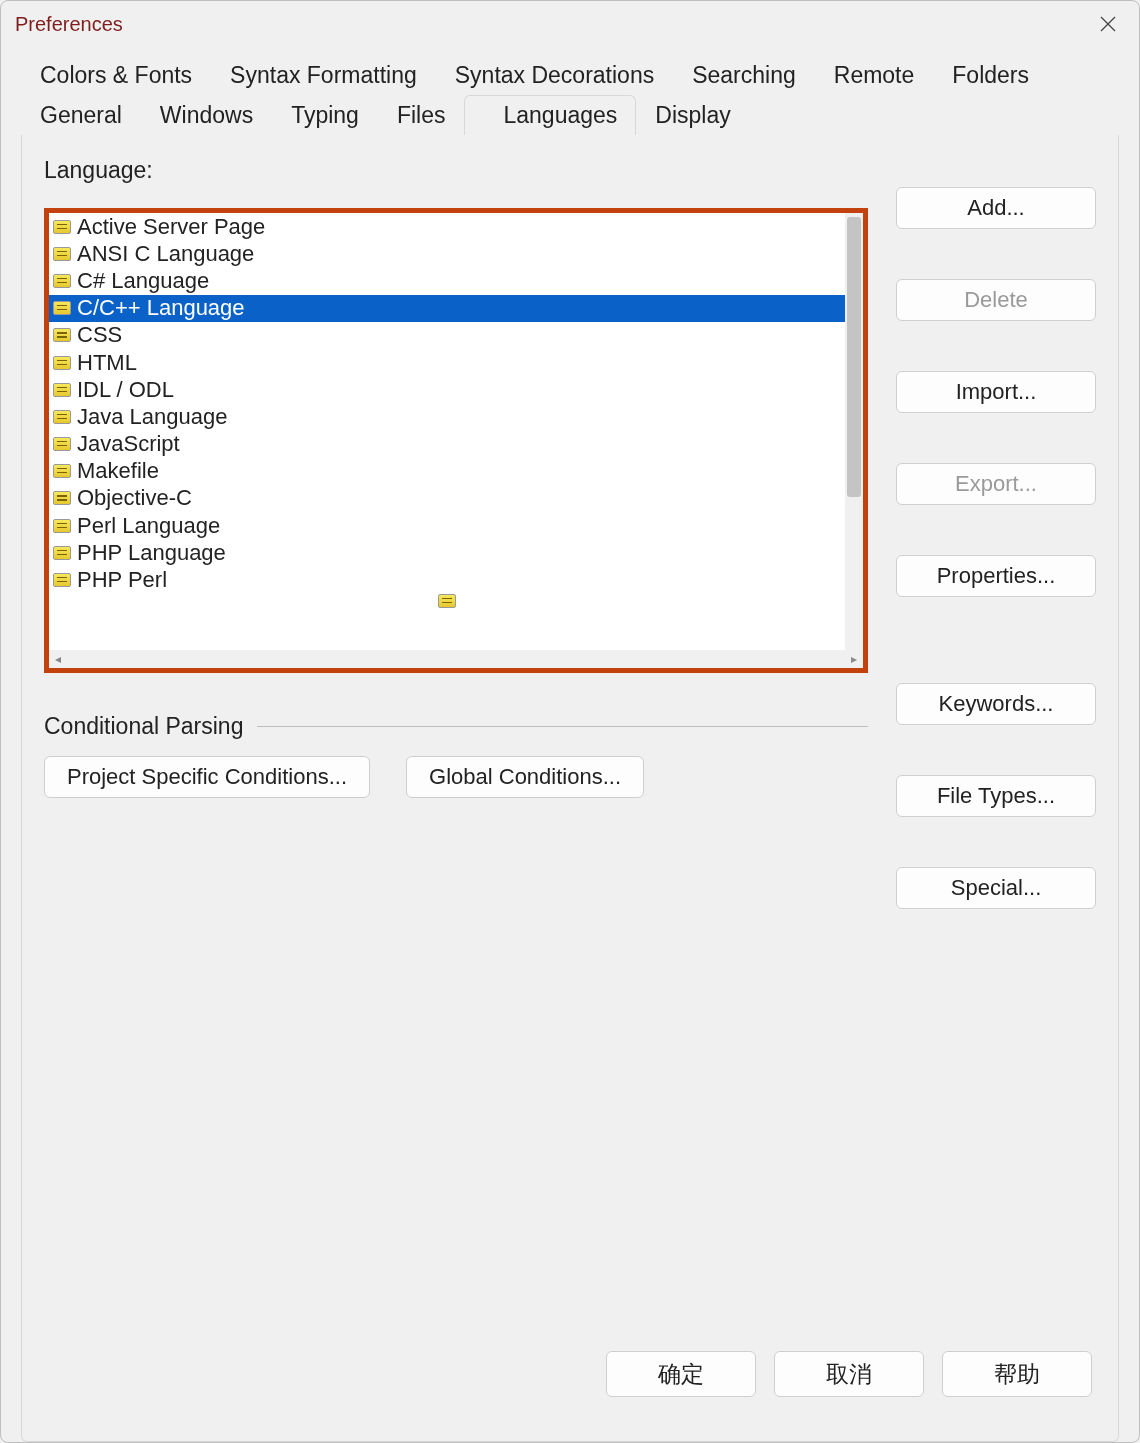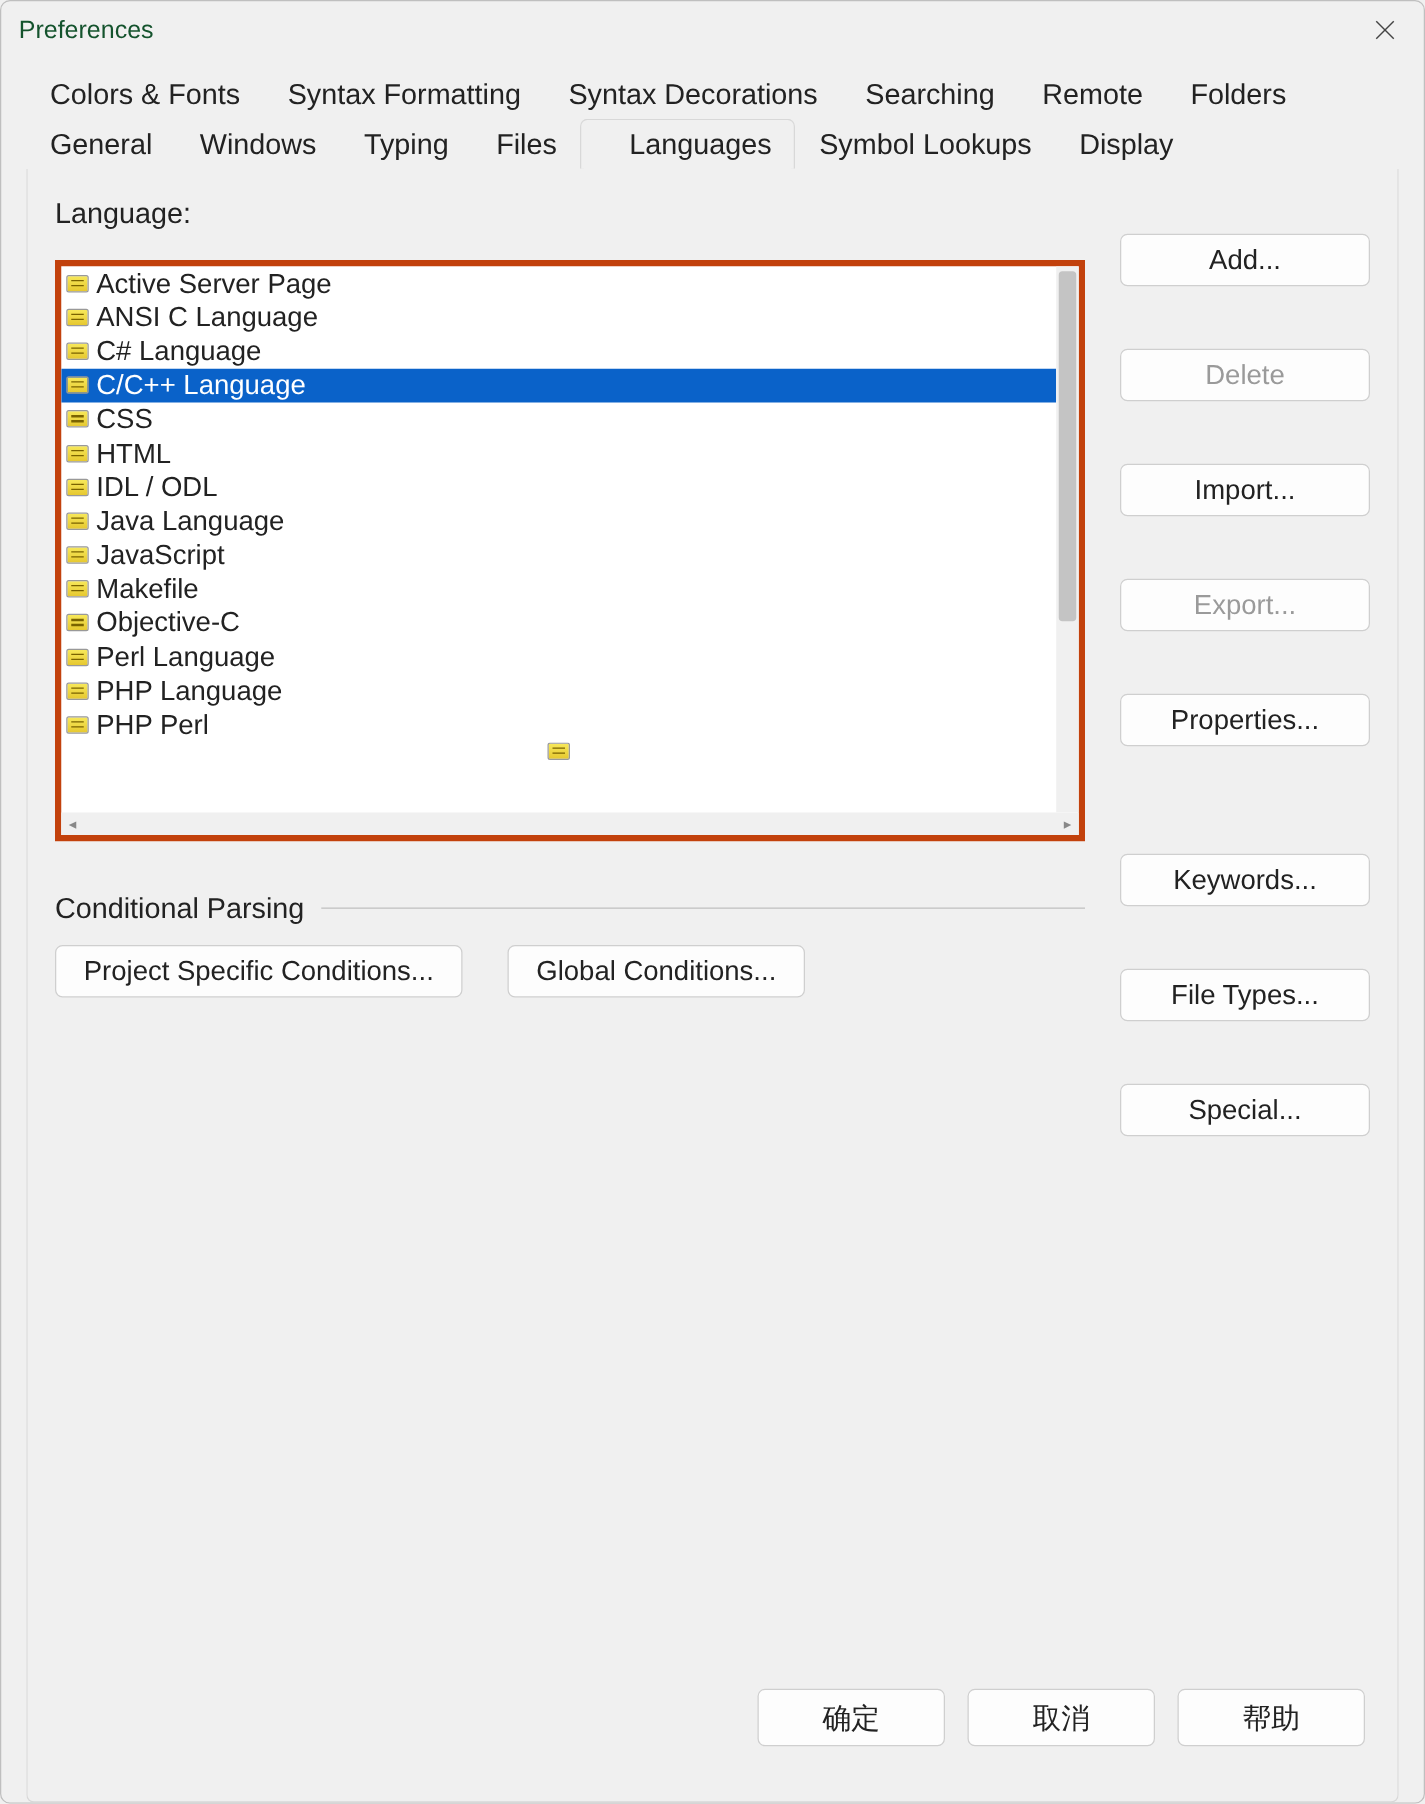--- a/index.html
+++ b/index.html
@@ -27,7 +27,7 @@
   }
   .titlebar-title {
     font-size:20px;
-    color:#14532d;
+    color:#7f1d1d;
   }
   .close-btn {
     width:42px; height:34px;

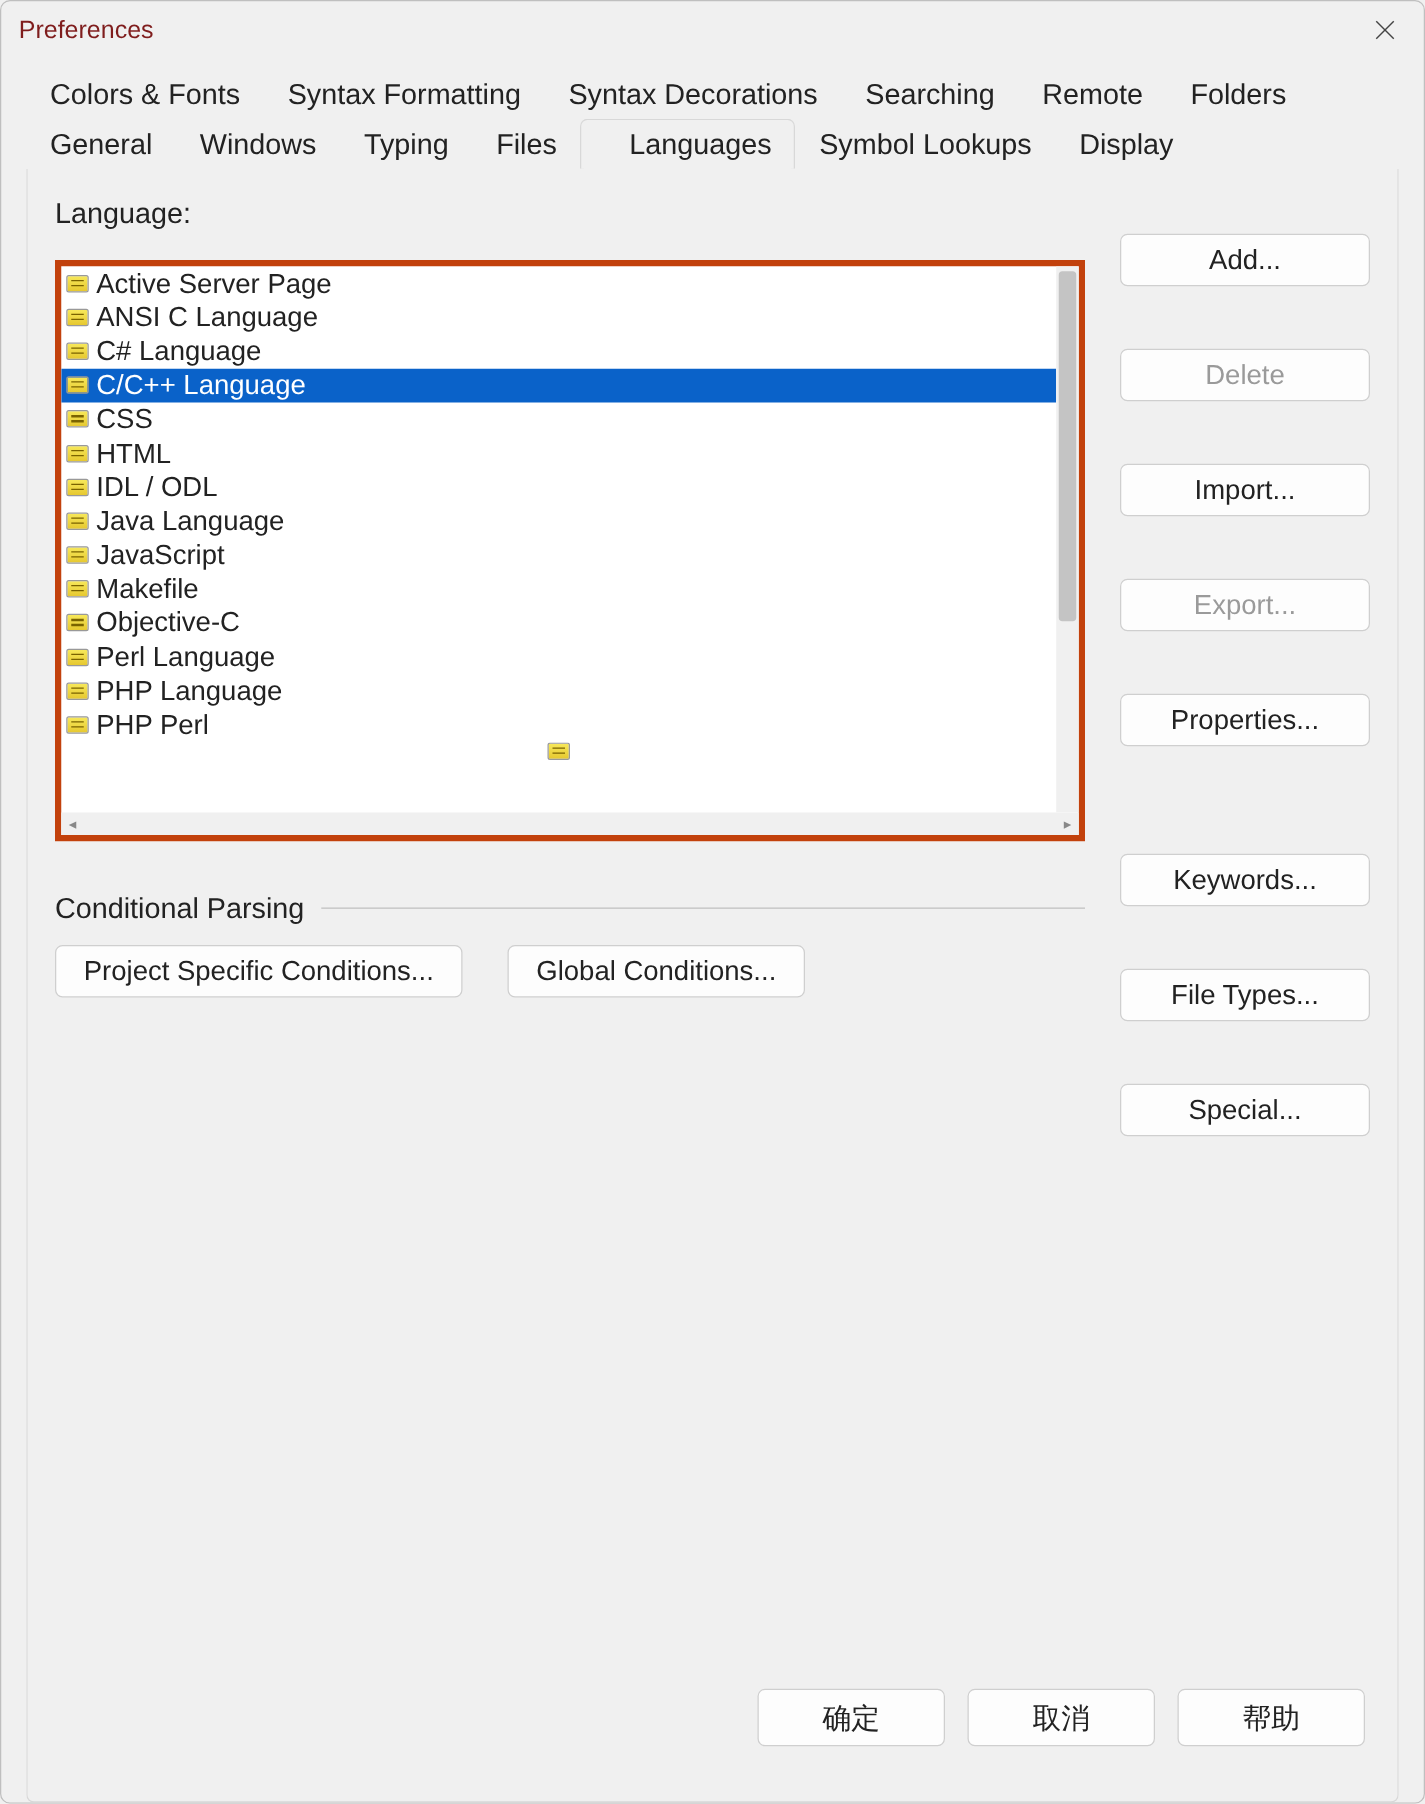--- a/index.html
+++ b/index.html
@@ -227,7 +227,6 @@
         <div class="tab">Typing</div>
         <div class="tab">Files</div>
         <div class="tab active">Languages</div>
-        <div class="tab">Symbol Lookups</div>
         <div class="tab">Display</div>
       </div>
 

